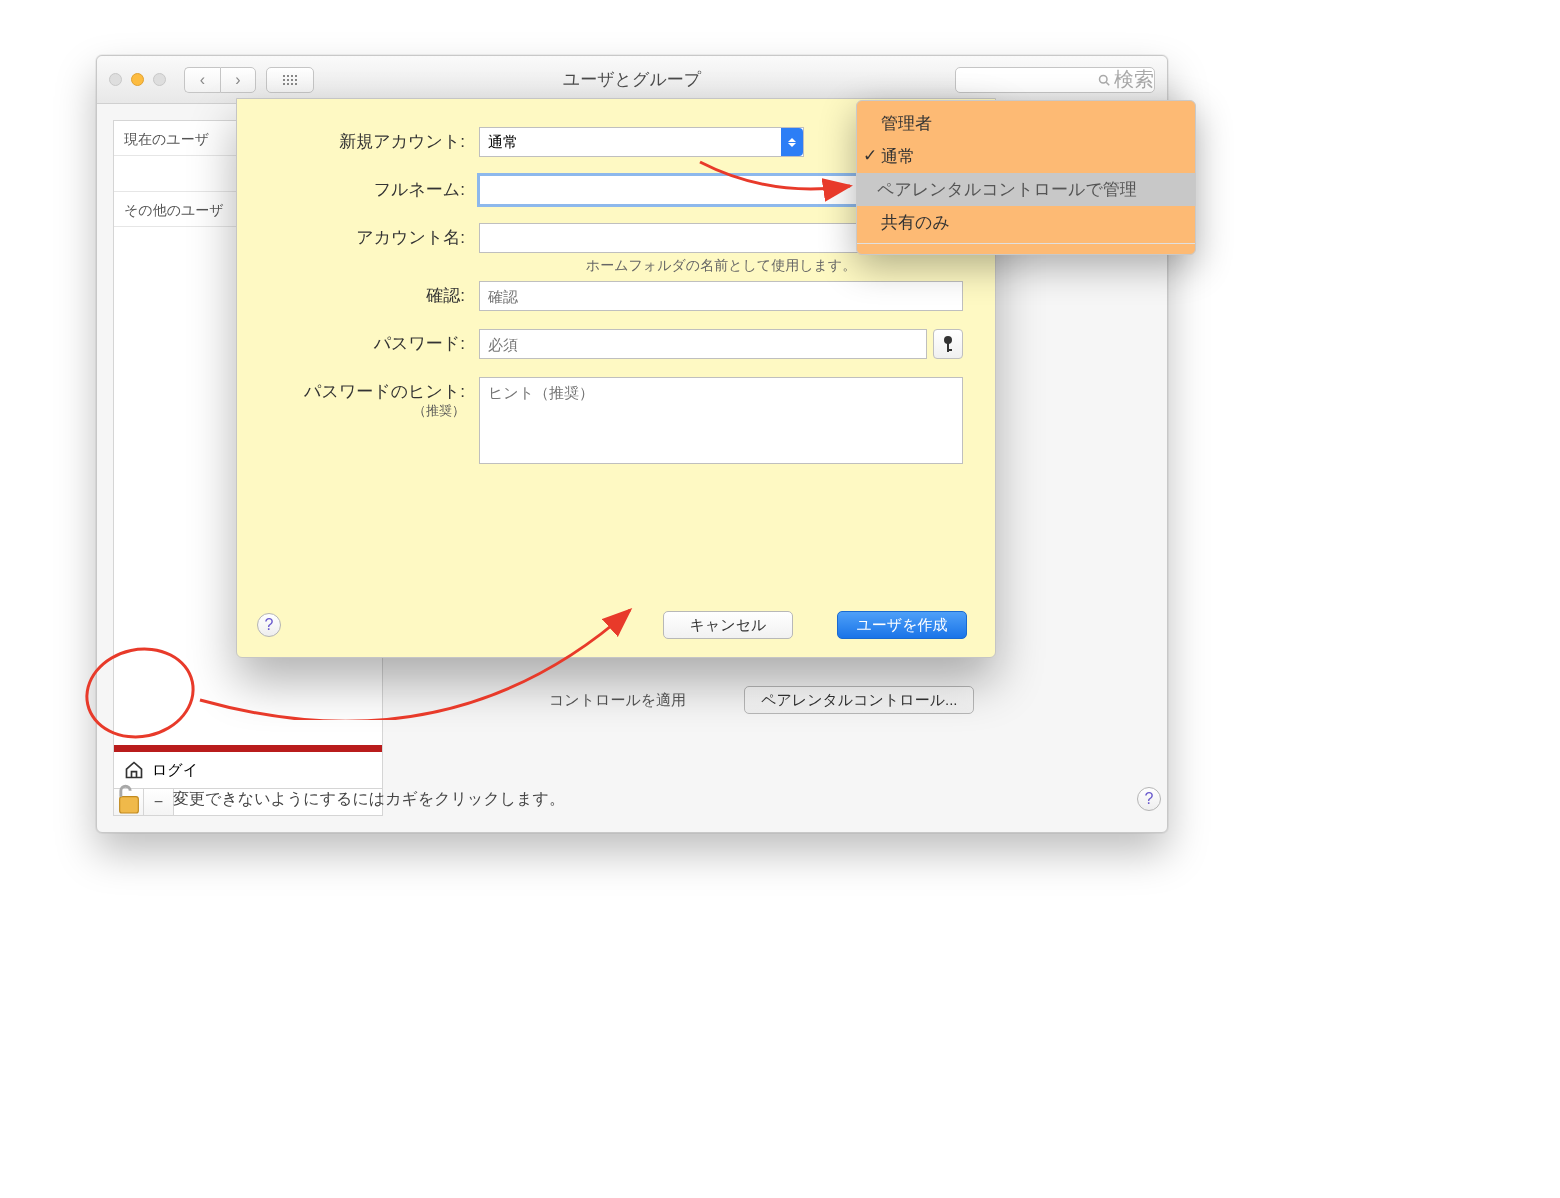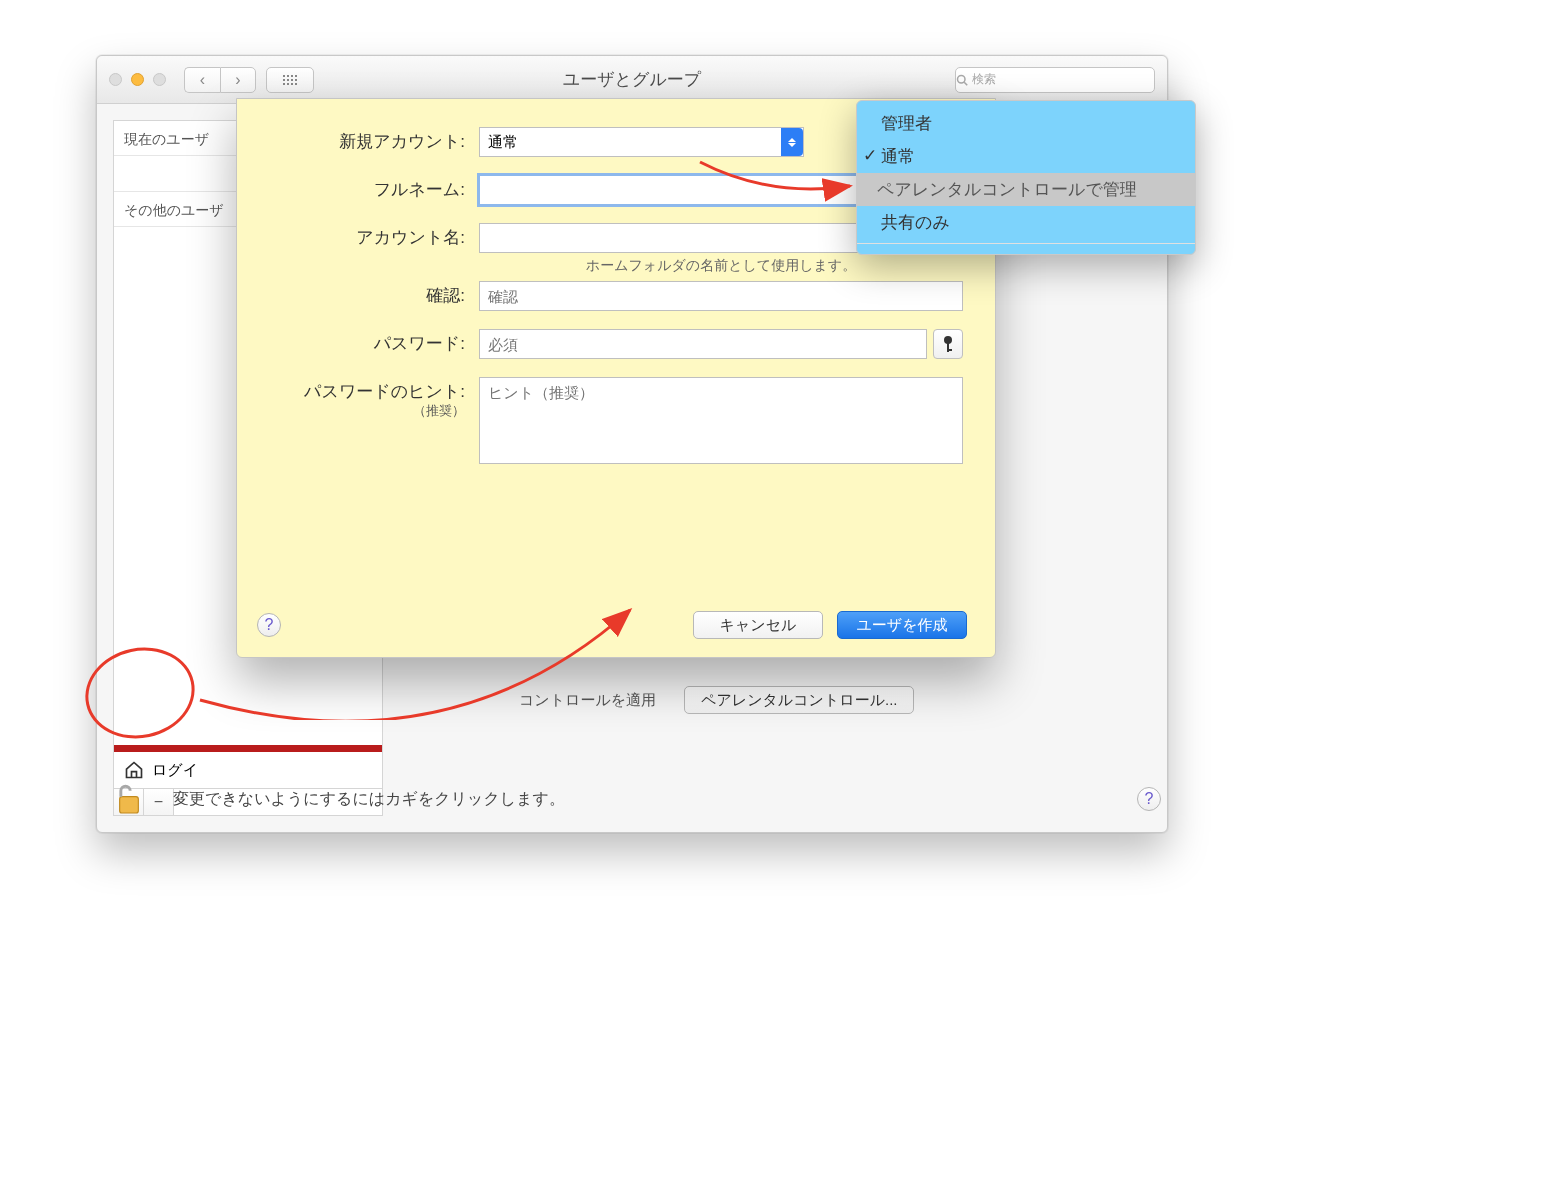--- a/index.html
+++ b/index.html
@@ -31,8 +31,8 @@
 .gridicon span { background:#888; width:2px; height:2px; }
 .wtitle { position:absolute; left:50%; transform:translateX(-50%); font-size:17px; color:#4a4a4a; }
 .search { margin-left:auto; width: 200px; height: 26px; background:#fff;
-  border:1px solid #c5c5c5; border-radius:5px; display:flex; align-items:center; justify-content:flex-start;
-  color:#aaa; font-size:12px; gap:4px; }
+  border:1px solid #c5c5c5; border-radius:5px; display:flex; align-items:center; justify-content:flex-end;
+  color:#aaa; font-size:20px; gap:4px; }
 .search svg { width:12px; height:12px; }
 
 .content { position: relative; padding: 16px; display:flex; height: calc(100% - 48px); }

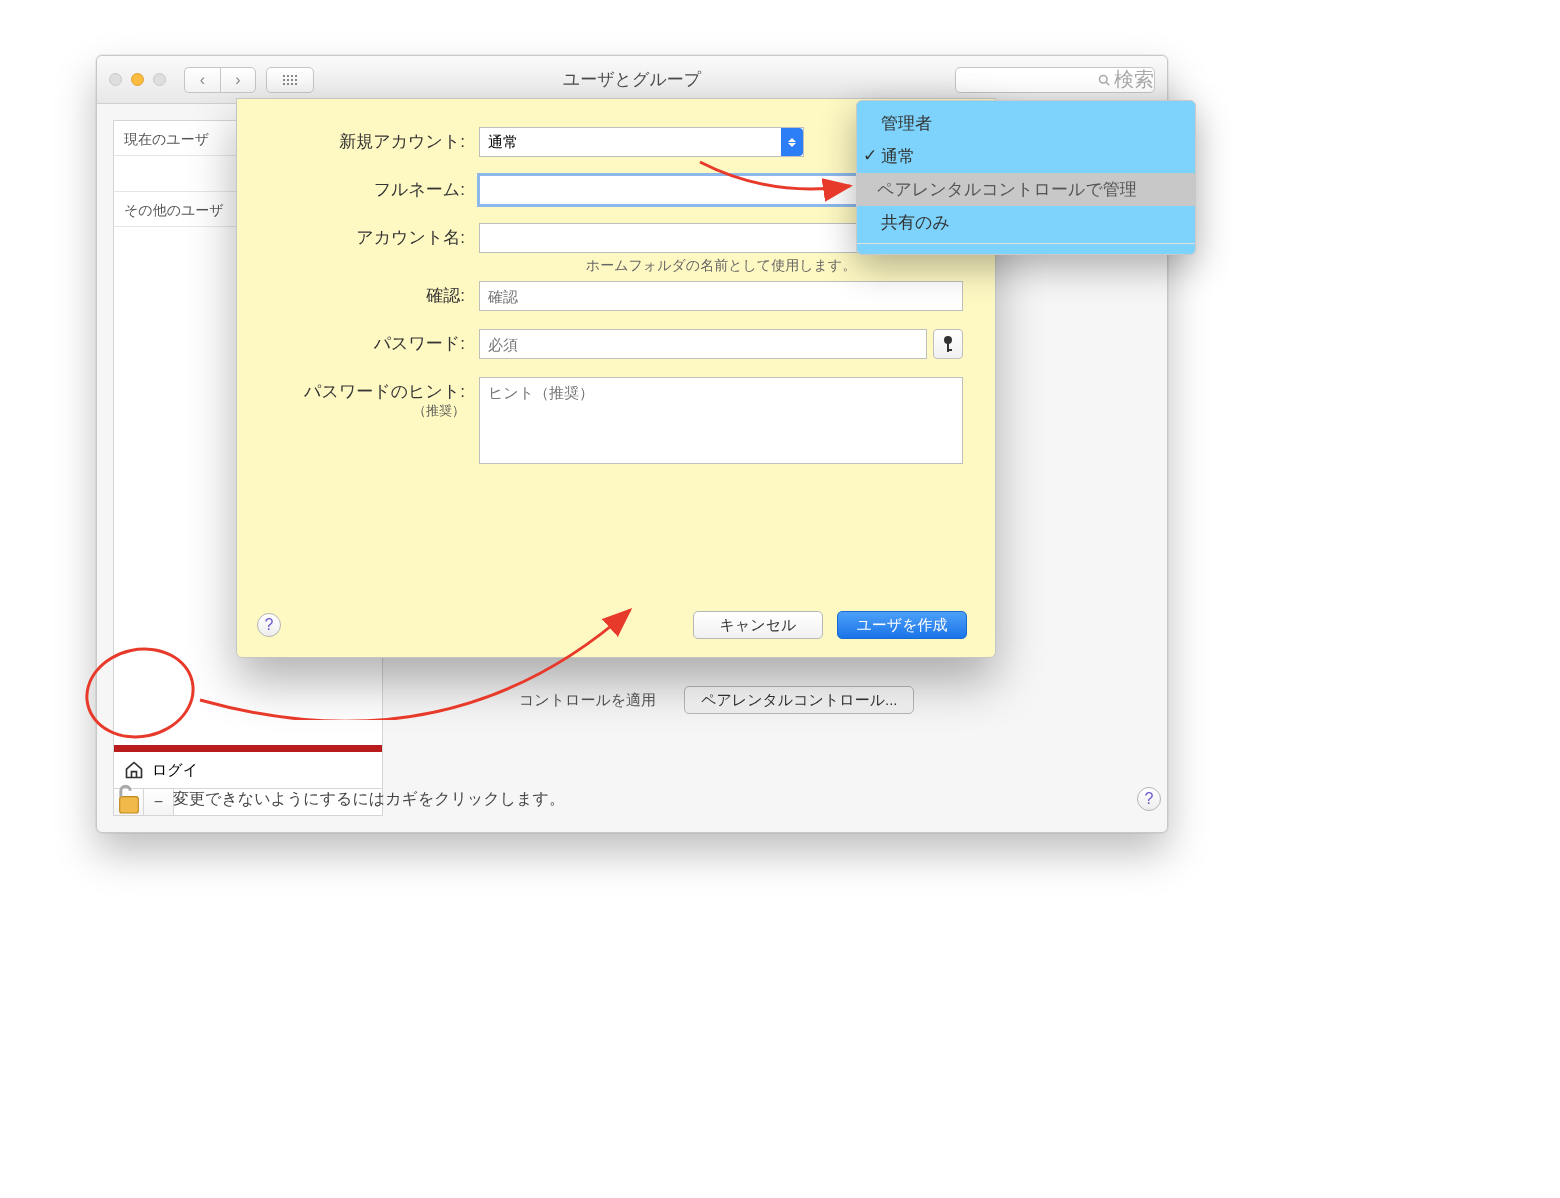--- a/index.html
+++ b/index.html
@@ -84,7 +84,7 @@
 
 .dropdown {
   position:absolute; left:856px; top:100px; width:340px;
-  background:#7dd3fc; border:1px solid #c9c9c9; border-radius:6px;
+  background:#fdba74; border:1px solid #c9c9c9; border-radius:6px;
   box-shadow: 0 12px 36px rgba(0,0,0,0.3);
   padding: 6px 0;
 }

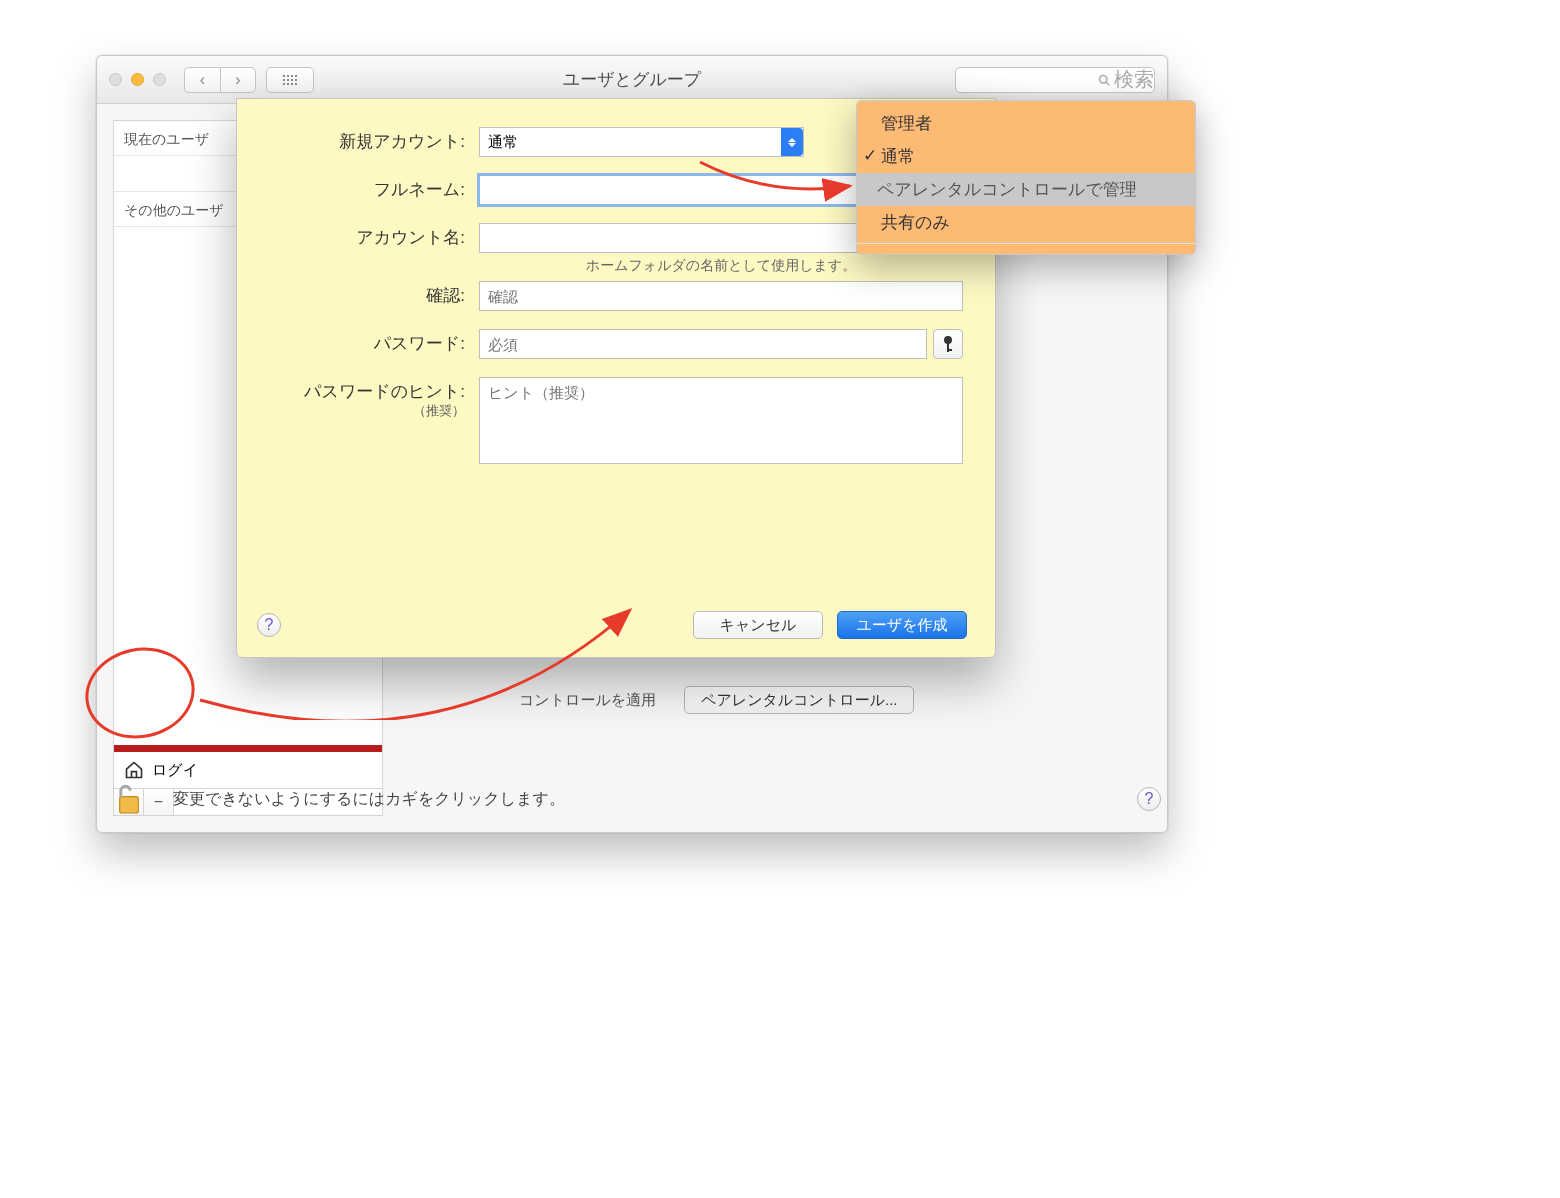--- a/index.html
+++ b/index.html
@@ -47,7 +47,7 @@
 .mainarea { flex:1; padding: 10px 20px; }
 .below-btns { position:absolute; left:406px; top:582px; display:flex; gap:12px; }
 .macbtn { height:28px; padding:0 16px; background:linear-gradient(#fff,#f1f1f1);
-  border:1px solid #b8b8b8; border-radius:5px; font-size:15px; color:#333; }
+  border:1px solid #b8b8b8; border-radius:5px; font-size:15px; color:#333;margin-left:30px; }
 
 .footer { position:absolute; bottom: 16px; left: 18px; right: 6px; display:flex; align-items:center; gap:30px; font-size:16px; color:#444; }
 .helpbtn { margin-left:auto; width:24px; height:24px; border-radius:50%; border:1px solid #b5b5b5;

